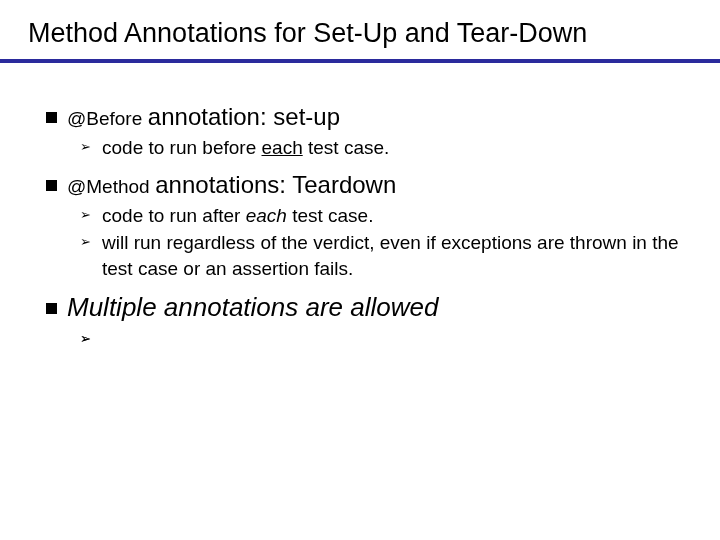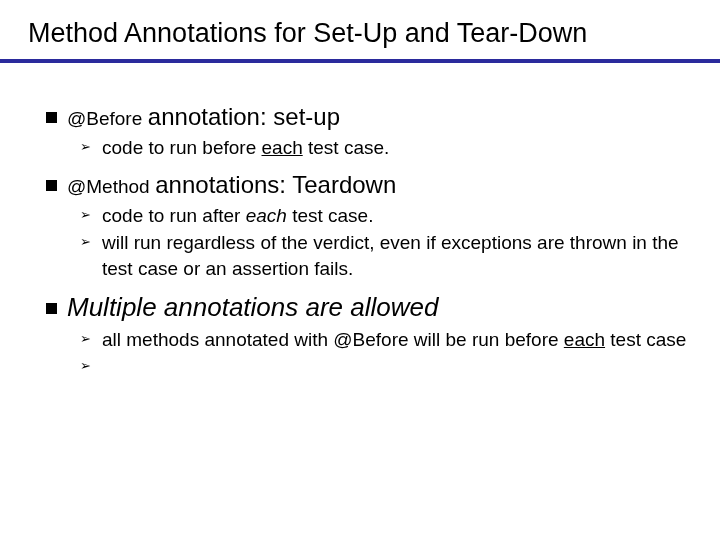--- a/index.html
+++ b/index.html
@@ -55,7 +55,7 @@
       <li>
         <span class="sq"></span><span class="top-text"><span class="bigger">Multiple annotations are allowed</span></span>
         <ul class="sub">
-          <li><span class="chev">➢</span><span>all methods annotated with @Before will be run before <span class="ul">each</span> test case</span></li>
+          <li><span class="chev">➢</span></li>
           <li><span class="chev">➢</span></li>
         </ul>
       </li>

